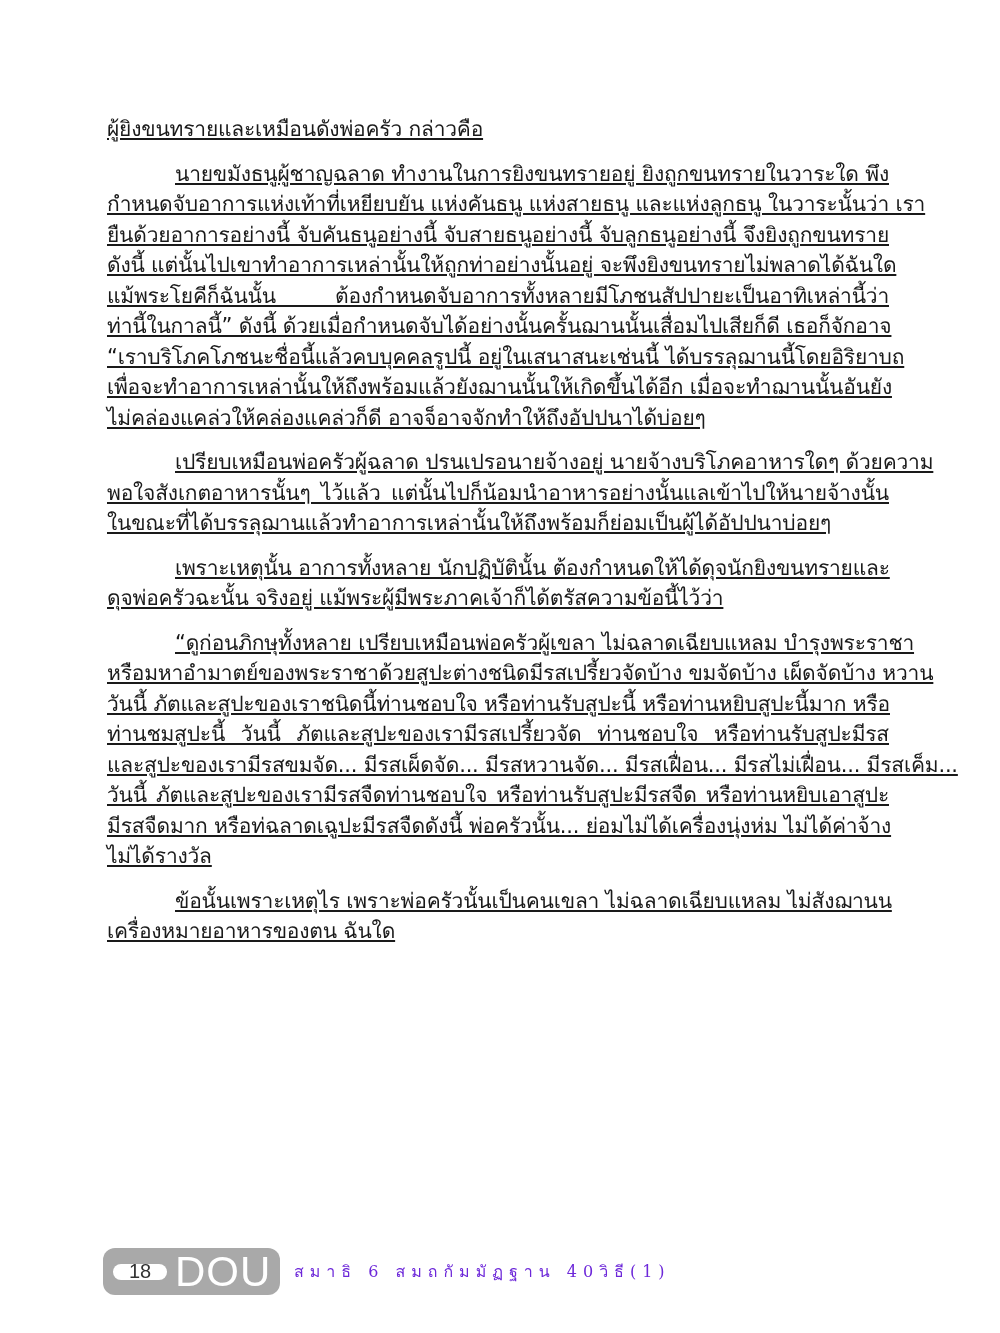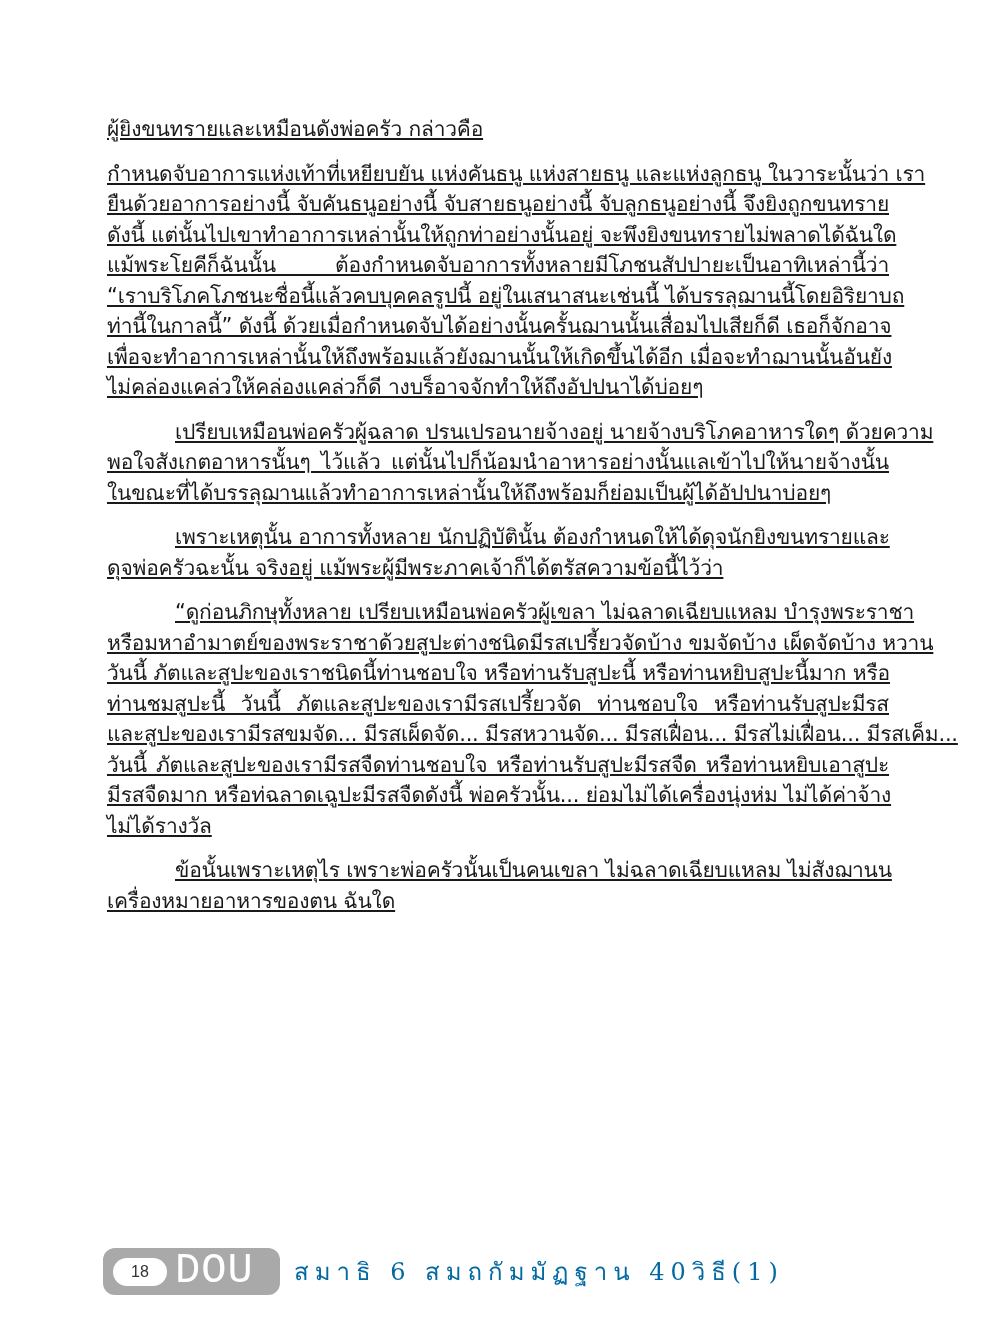--- a/index.html
+++ b/index.html
@@ -101,6 +101,7 @@
       </div>
       <div class="para-gap"></div>
       <div class="paragraph">
+        <div class="line indent">นายขมังธนูผู้ชาญฉลาด ทำงานในการยิงขนทรายอยู่ ยิงถูกขนทรายในวาระใด พึง</div>
         <div class="line">กำหนดจับอาการแห่งเท้าที่เหยียบยัน แห่งคันธนู แห่งสายธนู และแห่งลูกธนู ในวาระนั้นว่า เรา</div>
         <div class="line">ยืนด้วยอาการอย่างนี้ จับคันธนูอย่างนี้ จับสายธนูอย่างนี้ จับลูกธนูอย่างนี้ จึงยิงถูกขนทราย</div>
         <div class="line">ดังนี้ แต่นั้นไปเขาทำอาการเหล่านั้นให้ถูกท่าอย่างนั้นอยู่ จะพึงยิงขนทรายไม่พลาดได้ฉันใด</div>

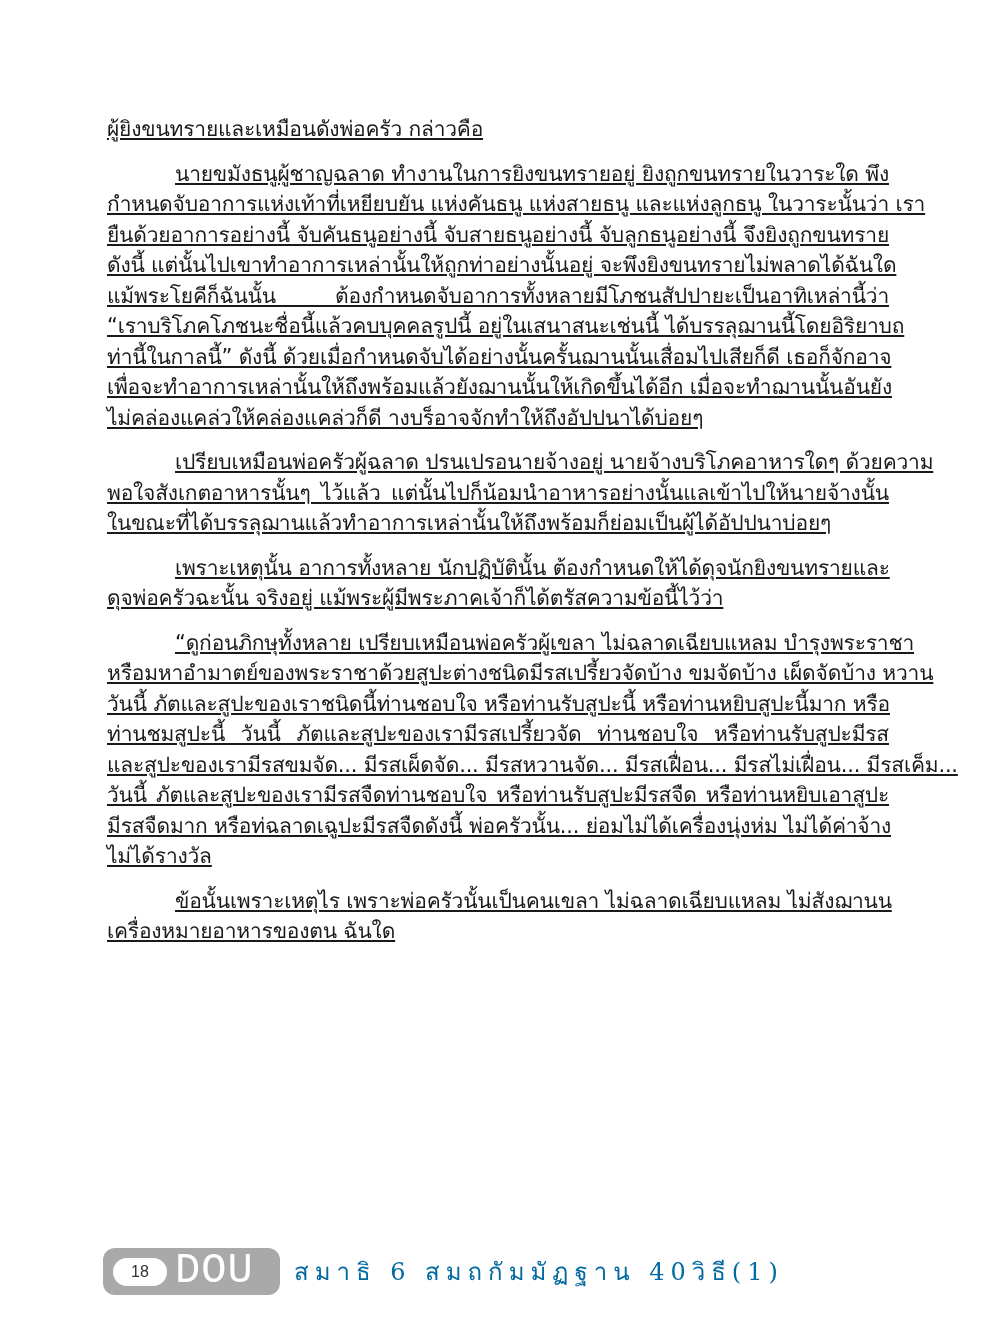--- a/index.html
+++ b/index.html
@@ -106,8 +106,8 @@
         <div class="line">ยืนด้วยอาการอย่างนี้ จับคันธนูอย่างนี้ จับสายธนูอย่างนี้ จับลูกธนูอย่างนี้ จึงยิงถูกขนทราย</div>
         <div class="line">ดังนี้ แต่นั้นไปเขาทำอาการเหล่านั้นให้ถูกท่าอย่างนั้นอยู่ จะพึงยิงขนทรายไม่พลาดได้ฉันใด</div>
         <div class="line">แม้พระโยคีก็ฉันนั้น    ต้องกำหนดจับอาการทั้งหลายมีโภชนสัปปายะเป็นอาทิเหล่านี้ว่า</div>
+        <div class="line">ท่านี้ในกาลนี้” ดังนี้ ด้วยเมื่อกำหนดจับได้อย่างนั้นครั้นฌานนั้นเสื่อมไปเสียก็ดี เธอก็จักอาจ</div>
         <div class="line">“เราบริโภคโภชนะชื่อนี้แล้วคบบุคคลรูปนี้ อยู่ในเสนาสนะเช่นนี้ ได้บรรลุฌานนี้โดยอิริยาบถ</div>
-        <div class="line">ท่านี้ในกาลนี้” ดังนี้ ด้วยเมื่อกำหนดจับได้อย่างนั้นครั้นฌานนั้นเสื่อมไปเสียก็ดี เธอก็จักอาจ</div>
         <div class="line">เพื่อจะทำอาการเหล่านั้นให้ถึงพร้อมแล้วยังฌานนั้นให้เกิดขึ้นได้อีก  เมื่อจะทำฌานนั้นอันยัง</div>
         <div class="line last">ไม่คล่องแคล่วให้คล่องแคล่วก็ดี างบร็อาจจักทำให้ถึงอัปปนาได้บ่อยๆ</div>
       </div>

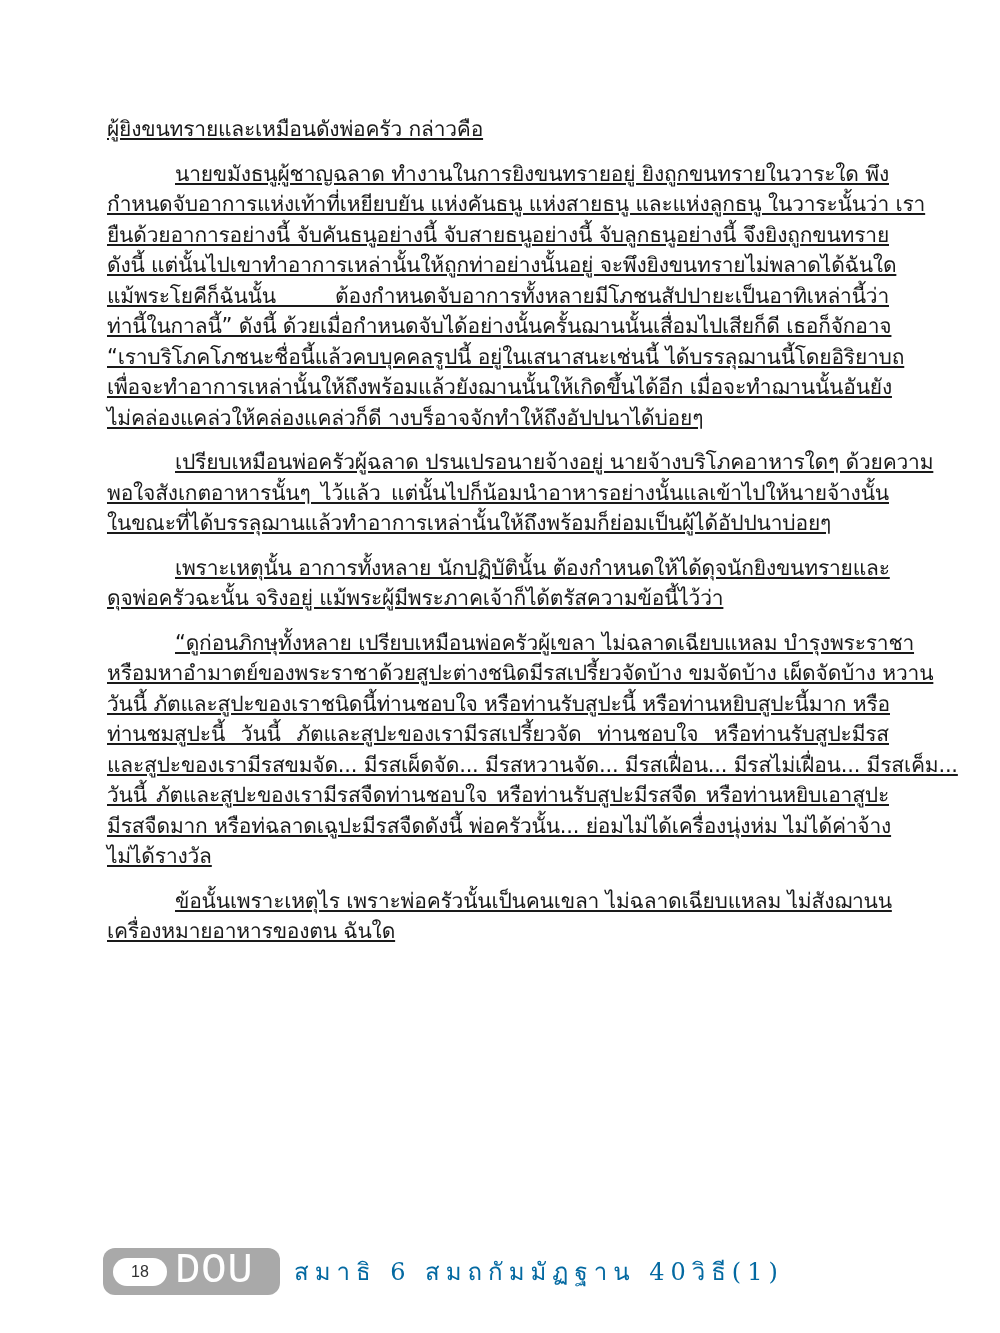--- a/index.html
+++ b/index.html
@@ -109,7 +109,7 @@
         <div class="line">ท่านี้ในกาลนี้” ดังนี้ ด้วยเมื่อกำหนดจับได้อย่างนั้นครั้นฌานนั้นเสื่อมไปเสียก็ดี เธอก็จักอาจ</div>
         <div class="line">“เราบริโภคโภชนะชื่อนี้แล้วคบบุคคลรูปนี้ อยู่ในเสนาสนะเช่นนี้ ได้บรรลุฌานนี้โดยอิริยาบถ</div>
         <div class="line">เพื่อจะทำอาการเหล่านั้นให้ถึงพร้อมแล้วยังฌานนั้นให้เกิดขึ้นได้อีก  เมื่อจะทำฌานนั้นอันยัง</div>
-        <div class="line last">ไม่คล่องแคล่วให้คล่องแคล่วก็ดี างบร็อาจจักทำให้ถึงอัปปนาได้บ่อยๆ</div>
+        <div class="line last">ไม่คล่องแคล่วให้คล่องแคล่วก็ดี อาจจ็อาจจักทำให้ถึงอัปปนาได้บ่อยๆ</div>
       </div>
       <div class="para-gap"></div>
       <div class="paragraph">

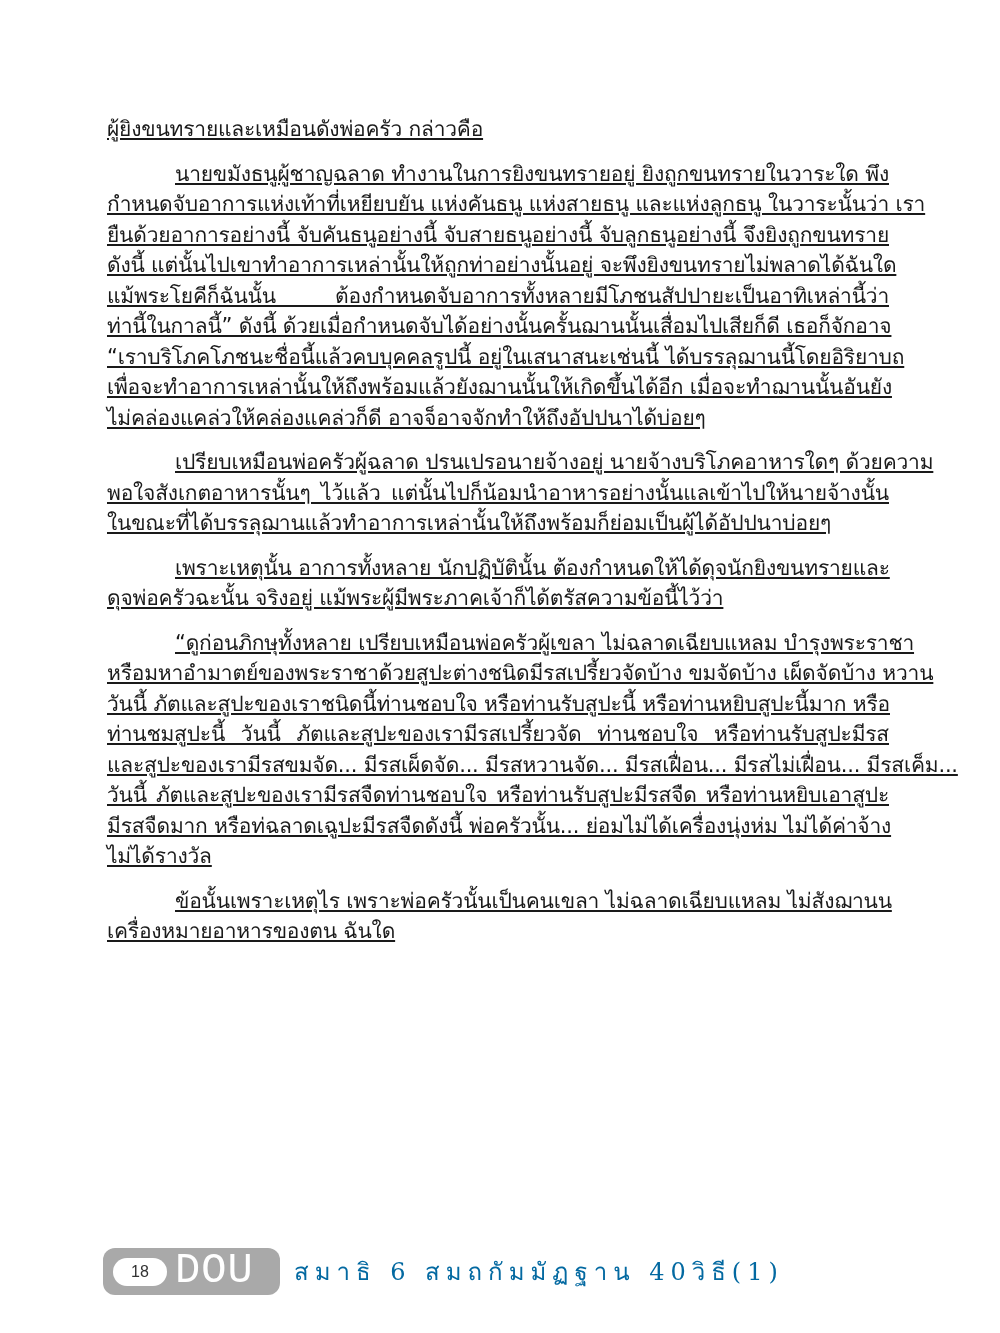--- a/index.html
+++ b/index.html
@@ -65,14 +65,14 @@
     .page-pill {
       margin-left: 10px;
       width: 54px;
-      height: 28px;
+      height: 16px;
       background: #ffffff;
       border-radius: 16px;
       display: flex;
       align-items: center;
       justify-content: center;
       font-family: "Liberation Sans", sans-serif;
-      font-size: 16px;
+      font-size: 20px;
       color: #333333;
     }
     .brand {

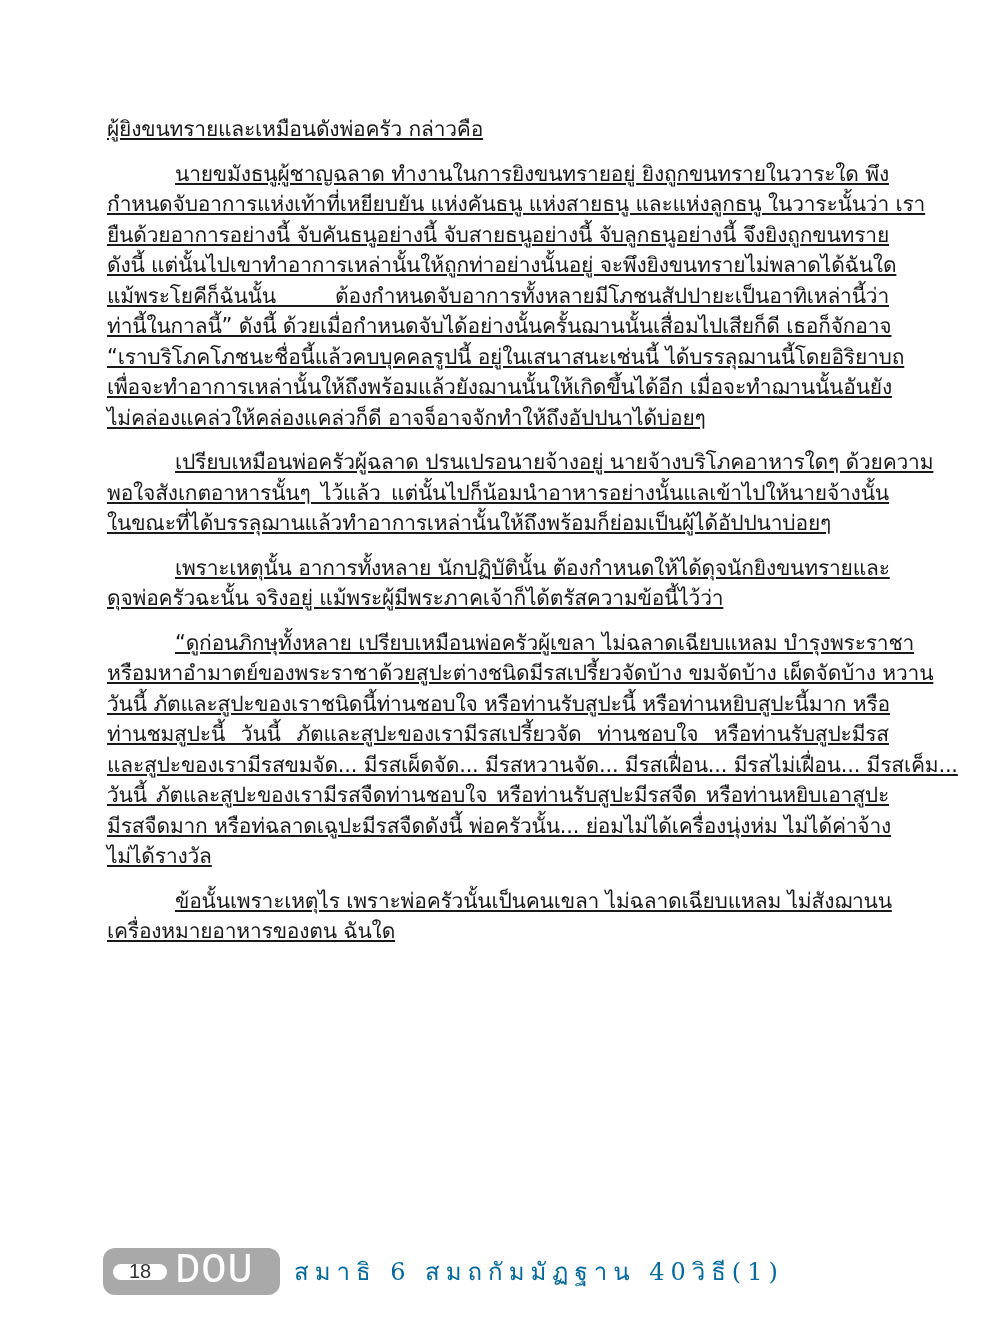--- a/index.html
+++ b/index.html
@@ -77,7 +77,7 @@
     }
     .brand {
       margin-left: 8px;
-      font-family: Liberation Mono, monospace;
+      font-family: Liberation Sans, sans-serif;
       font-size: 42px;
       color: #ffffff;
       letter-spacing: 1px;

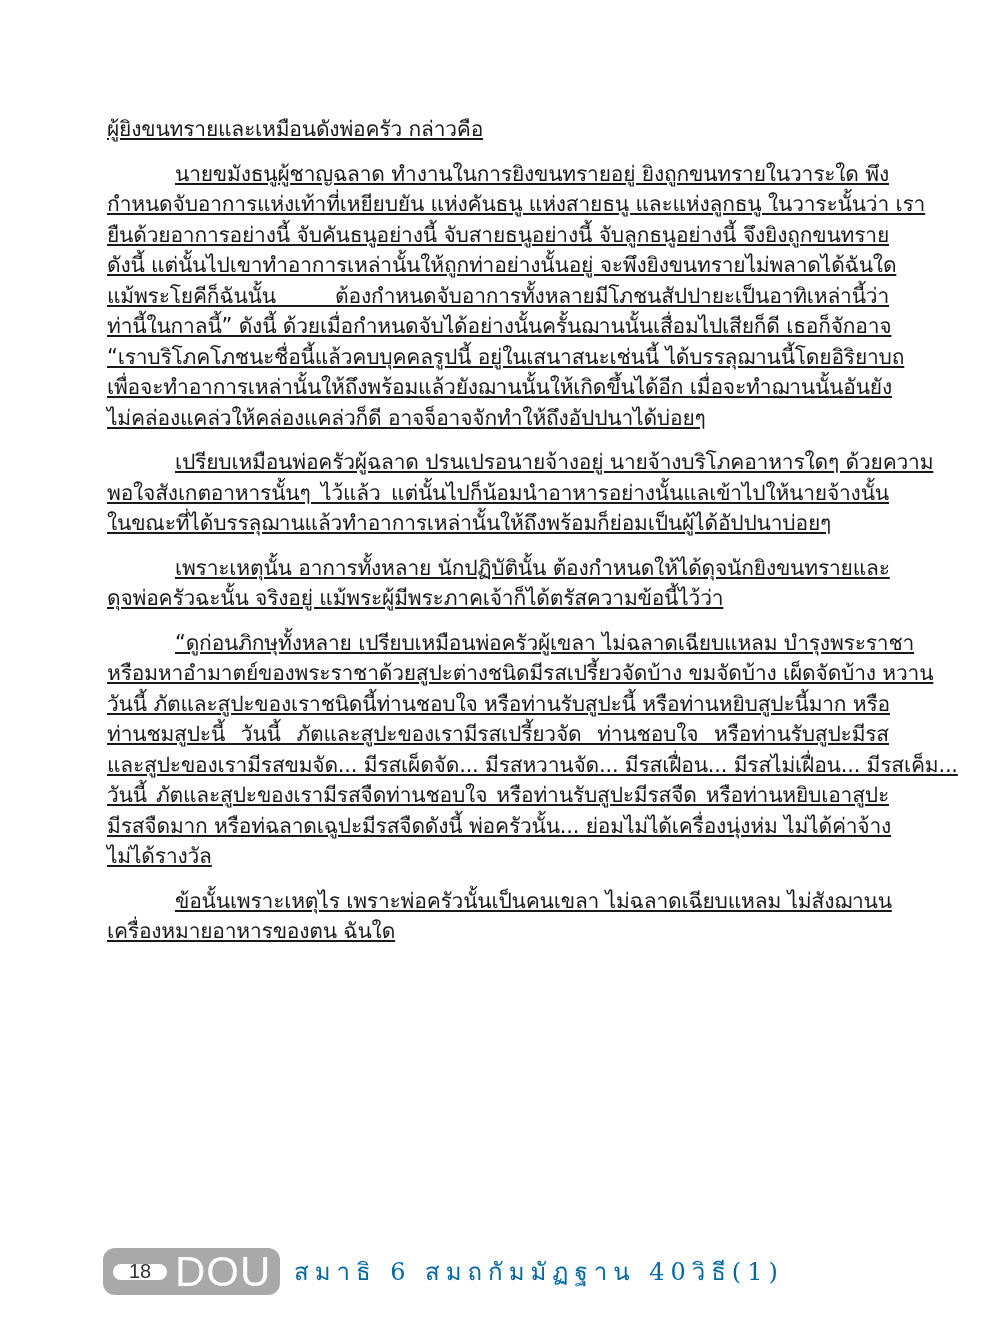--- a/index.html
+++ b/index.html
@@ -86,8 +86,8 @@
     .footer-title {
       margin-left: 14px;
       font-family: "DejaVu Serif", "Liberation Serif", serif;
-      font-size: 24px;
-      color: #0369a1;
+      font-size: 16px;
+      color: #6d28d9;
       letter-spacing: 6px;
     }
   </style>

